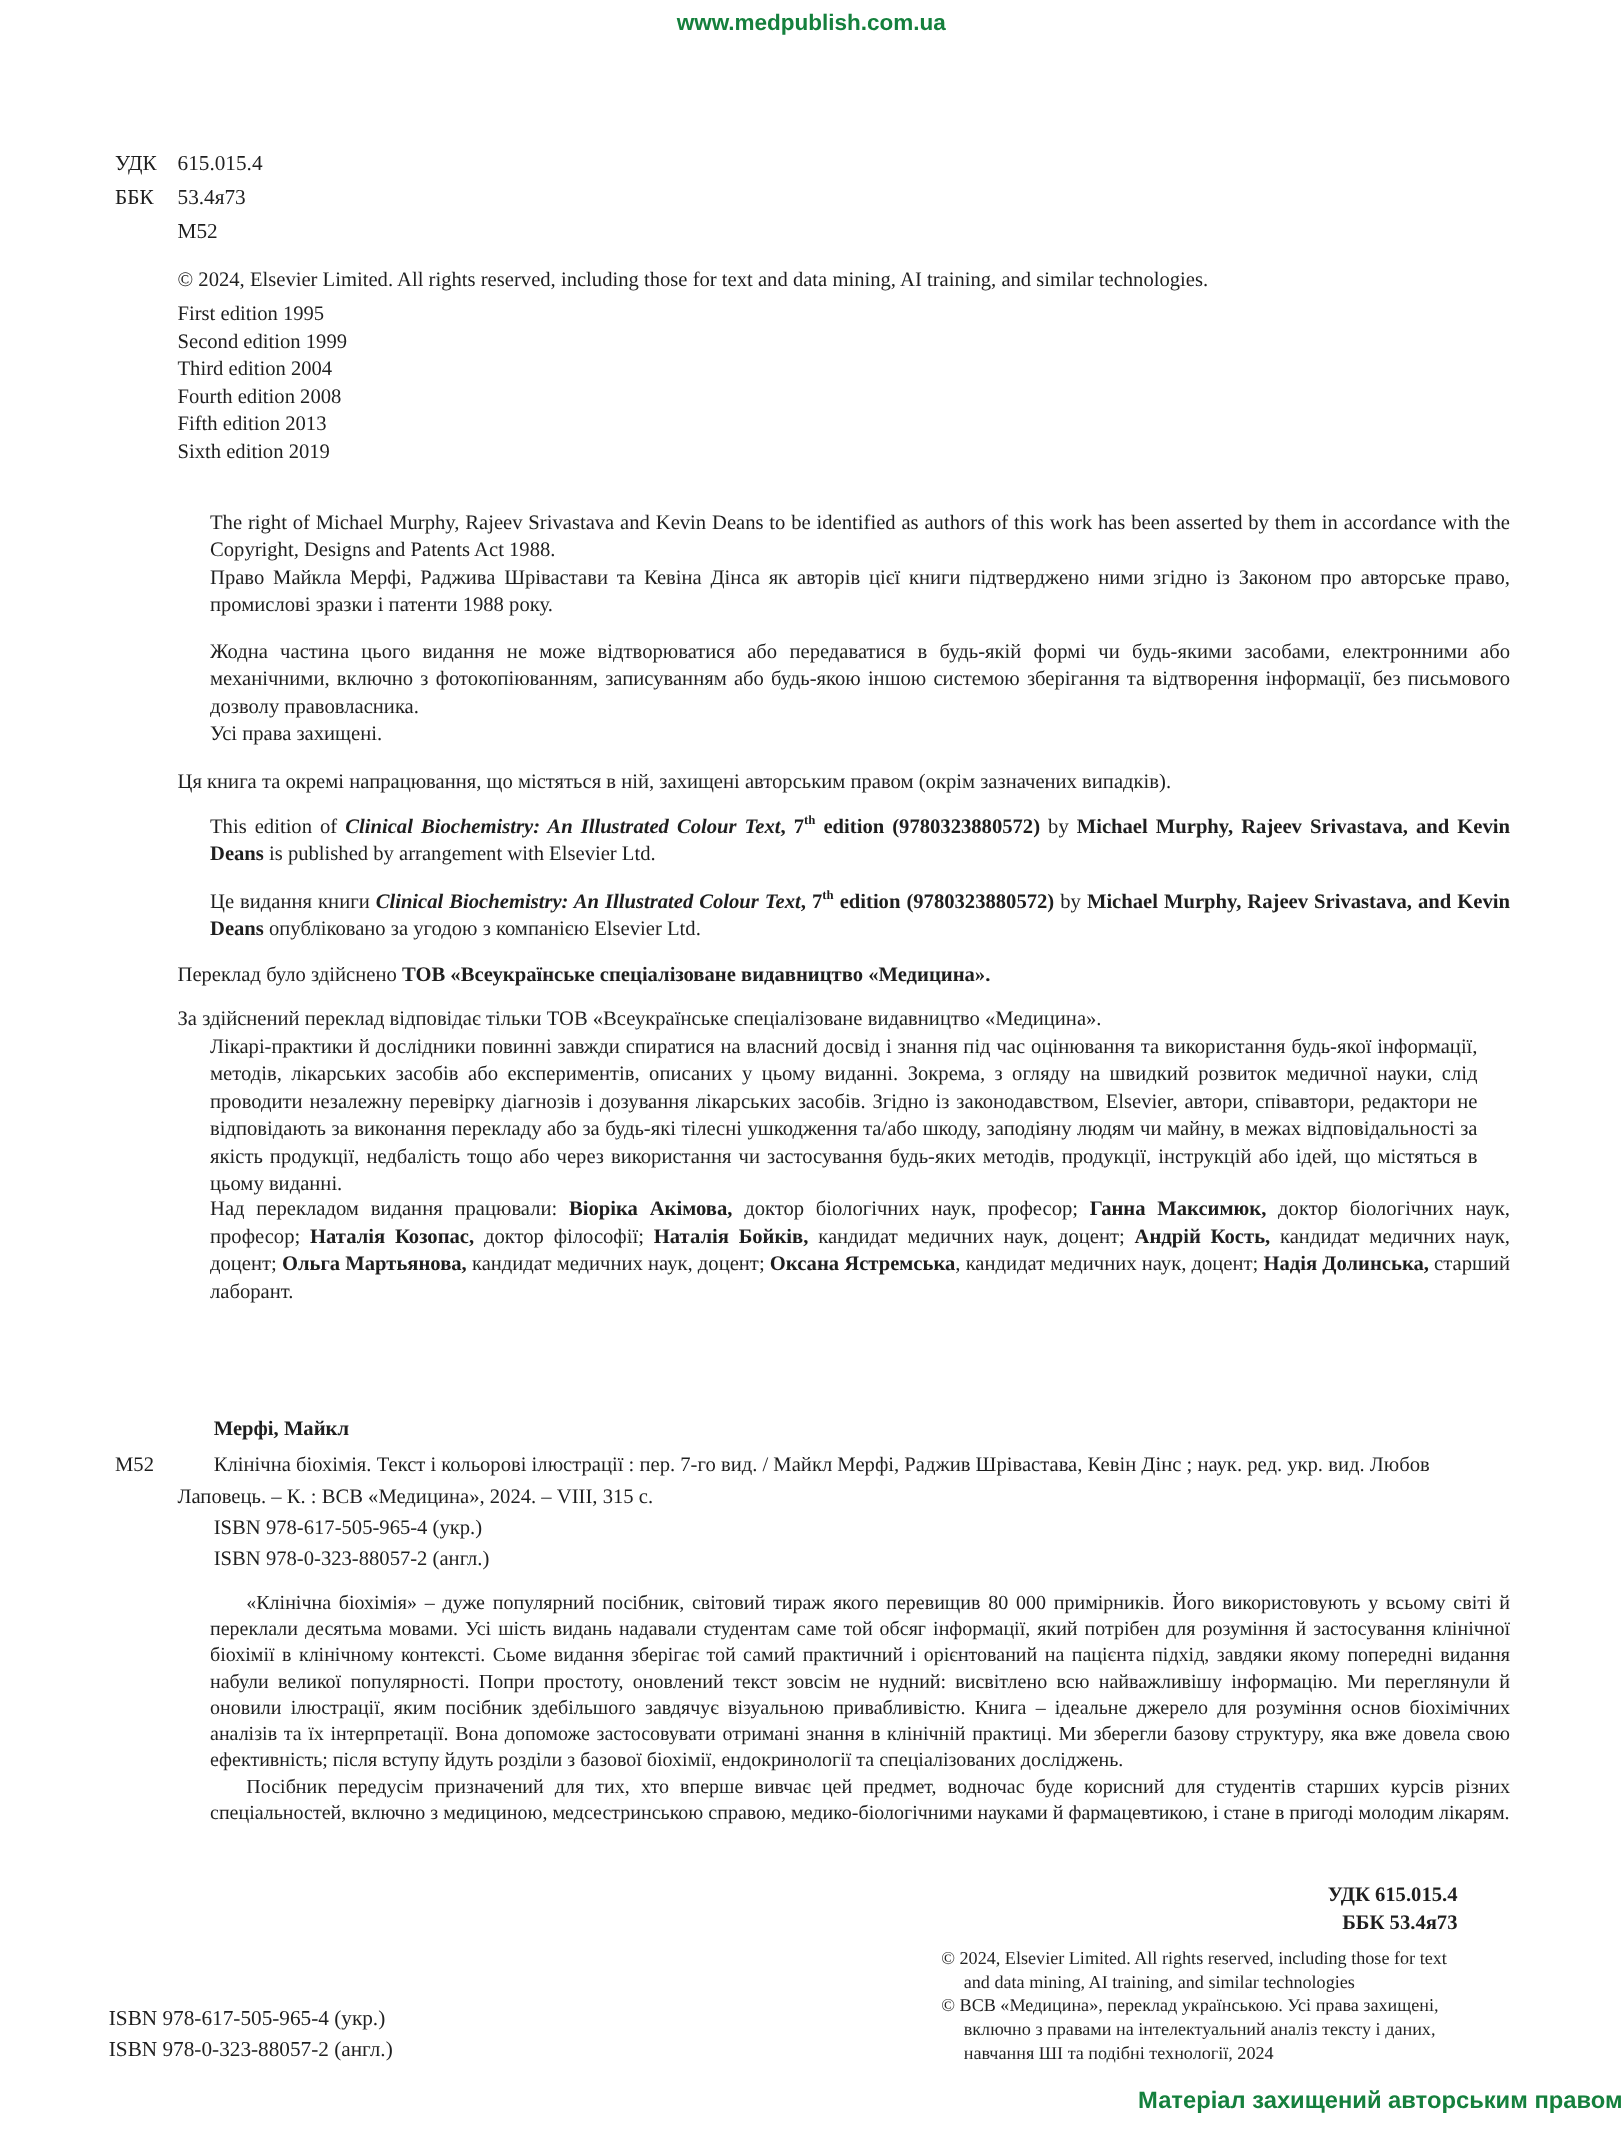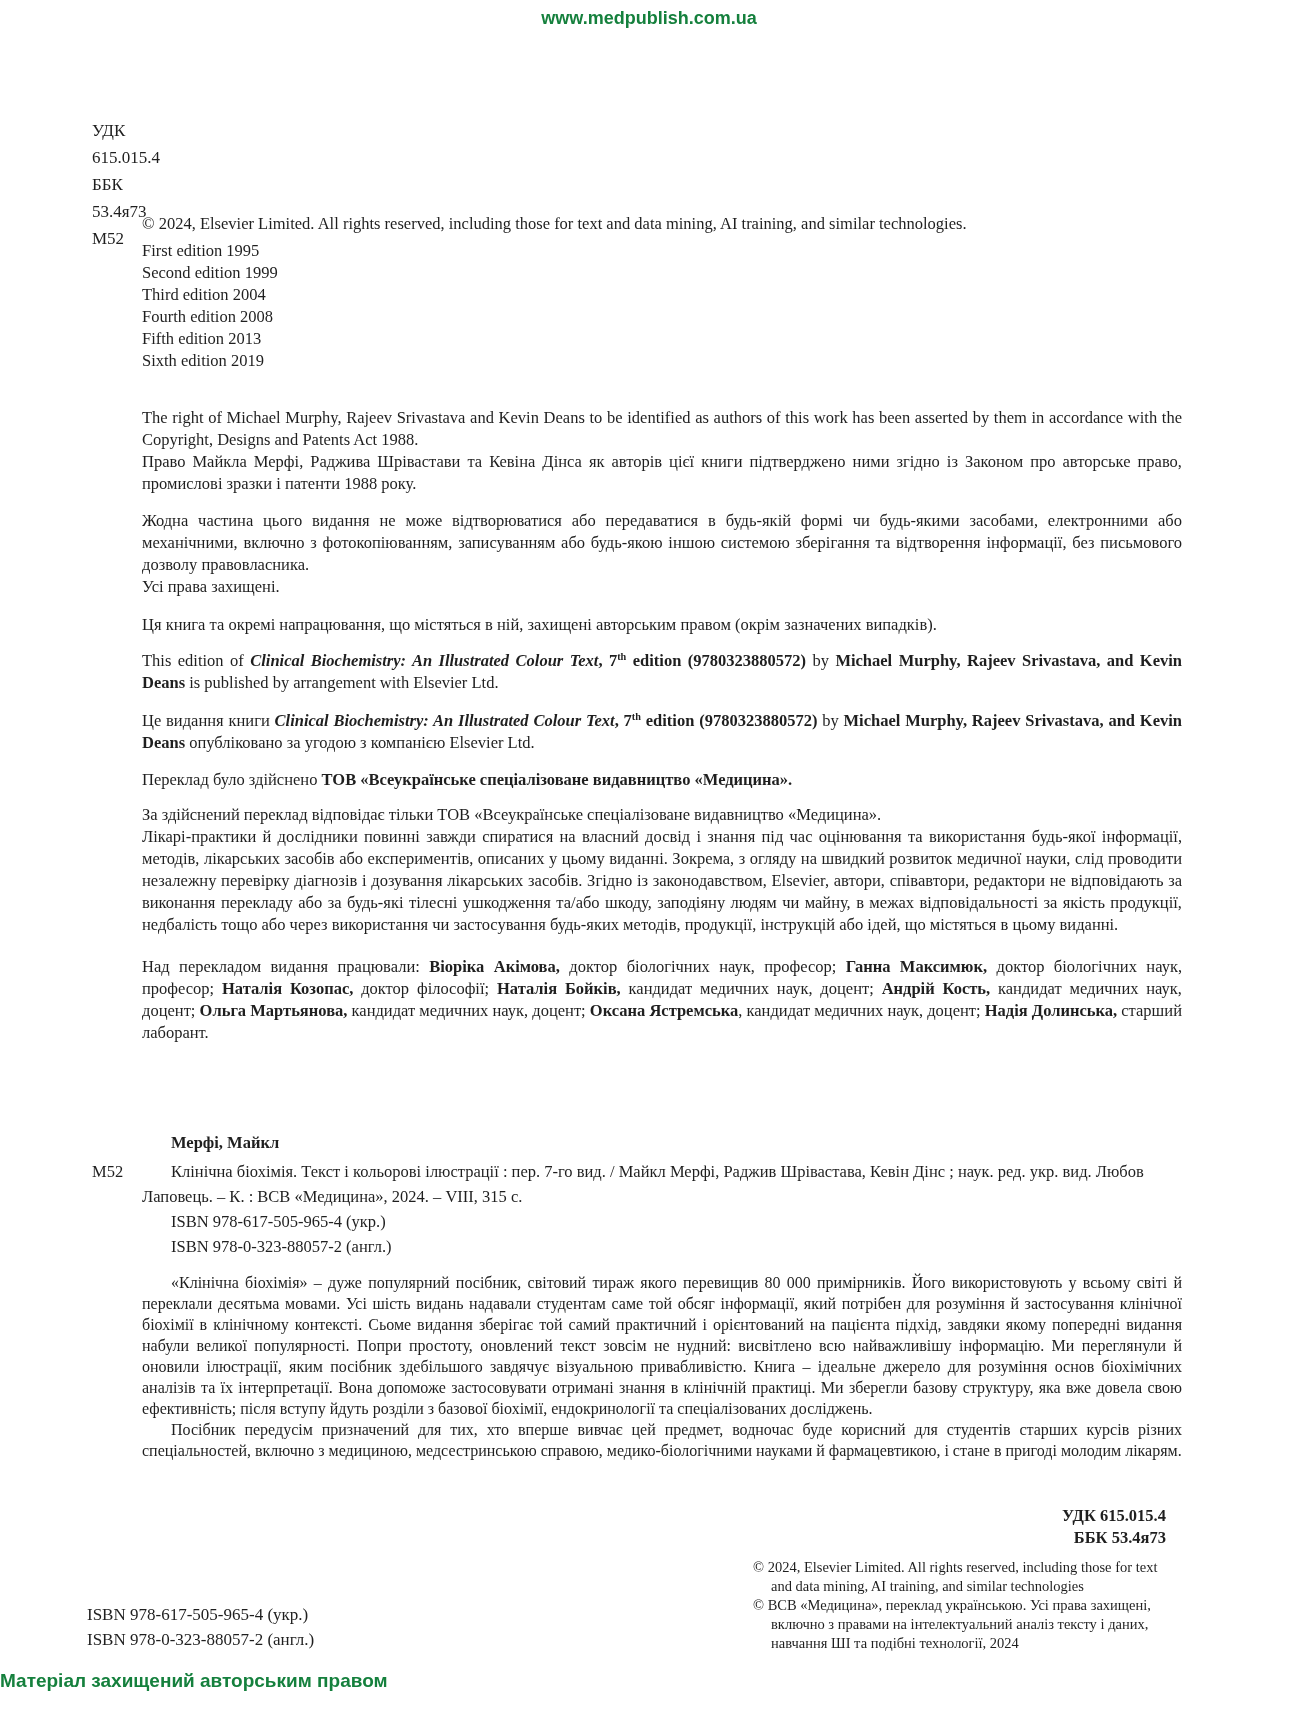--- a/index.html
+++ b/index.html
@@ -24,7 +24,7 @@
   }
   .s-url{position:absolute;top:8px;left:0;width:100%;text-align:center;font-size:18px;}
   .s-class-top{position:absolute;top:117px;left:92px;font-size:17px;line-height:27px;}
-  .cl-row{display:flex;flex-direction:column;}
+  .cl-row{display:flex;}
   .cl-label{width:50px;}
   .s-copy-en{top:213px;}
   .s-editions{top:240px;}

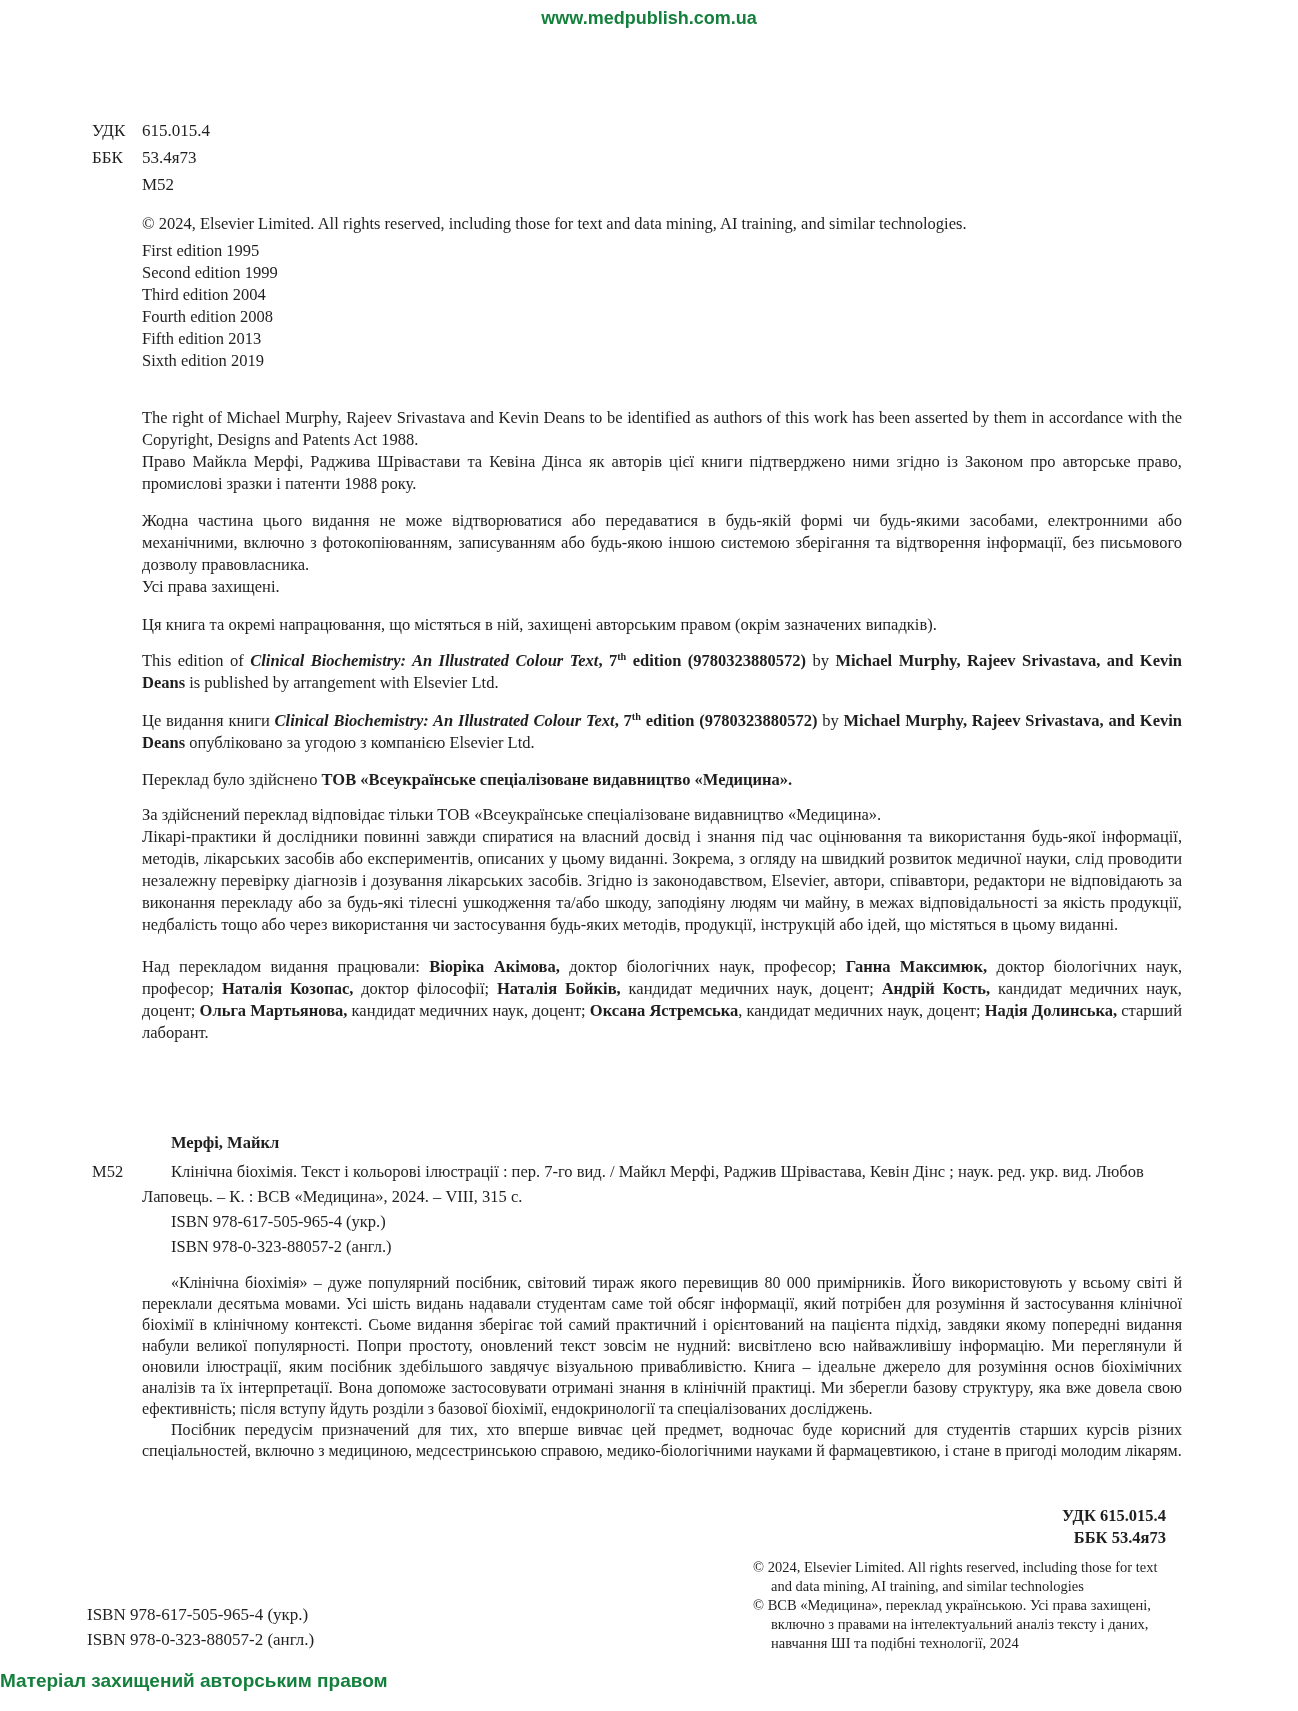--- a/index.html
+++ b/index.html
@@ -13,7 +13,7 @@
     margin:0 auto;
   }
   .sec{position:absolute;left:142px;width:1040px;font-size:16.5px;line-height:22px;}
-  .just{text-align:justify;}
+  .just{text-align:justify;margin-left:26px;}
   .b{font-weight:bold;}
   .i{font-style:italic;}
   sup{font-size:0.62em;line-height:0;}

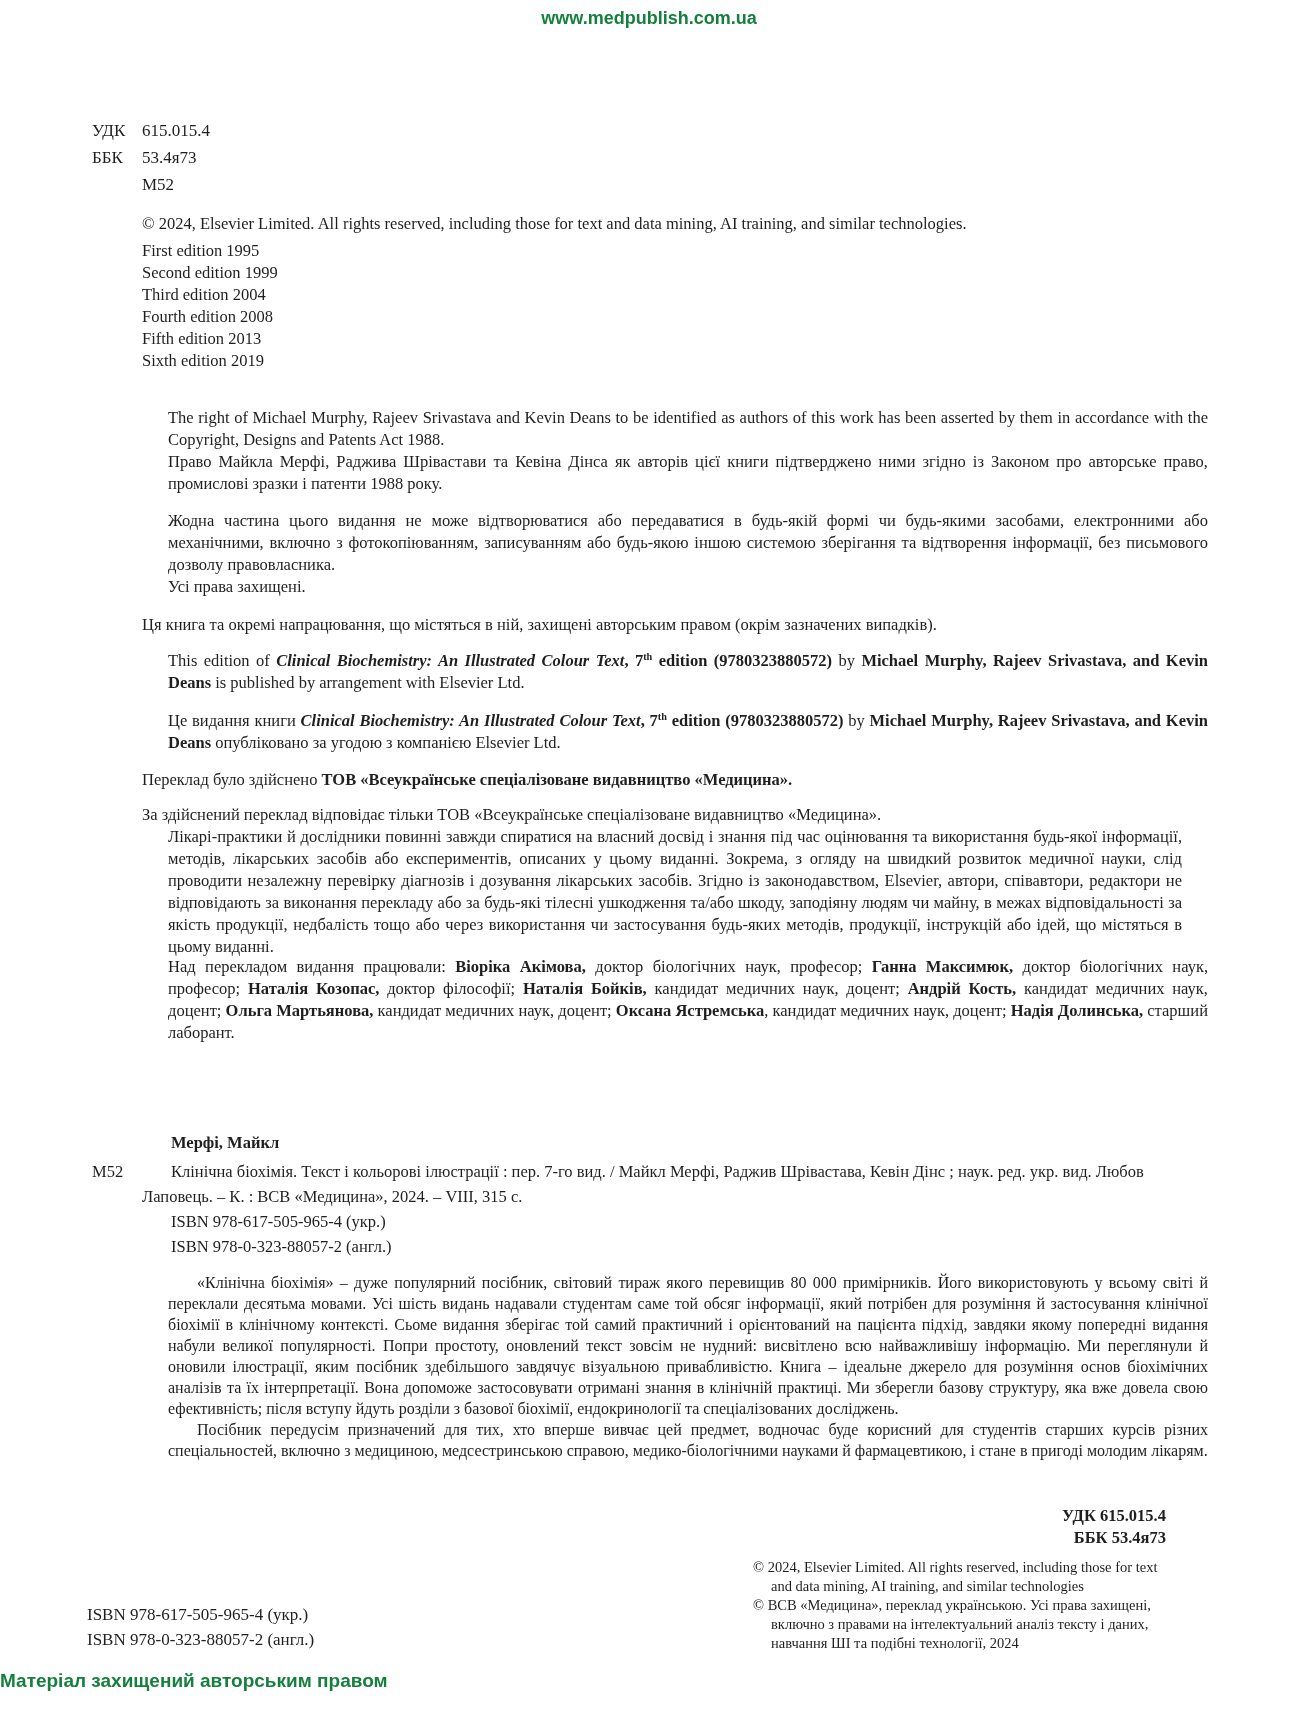--- a/index.html
+++ b/index.html
@@ -49,7 +49,7 @@
   .s-pubcopy{position:absolute;top:1558px;left:753px;width:445px;
     font-size:14.5px;line-height:19px;}
   .s-pubcopy .ind{padding-left:18px;}
-  .s-footer{position:absolute;top:1670px;left:0;width:100%;text-align:left;font-size:19px;}
+  .s-footer{position:absolute;top:1670px;left:0;width:100%;text-align:right;font-size:19px;}
 </style>
 </head>
 <body>

